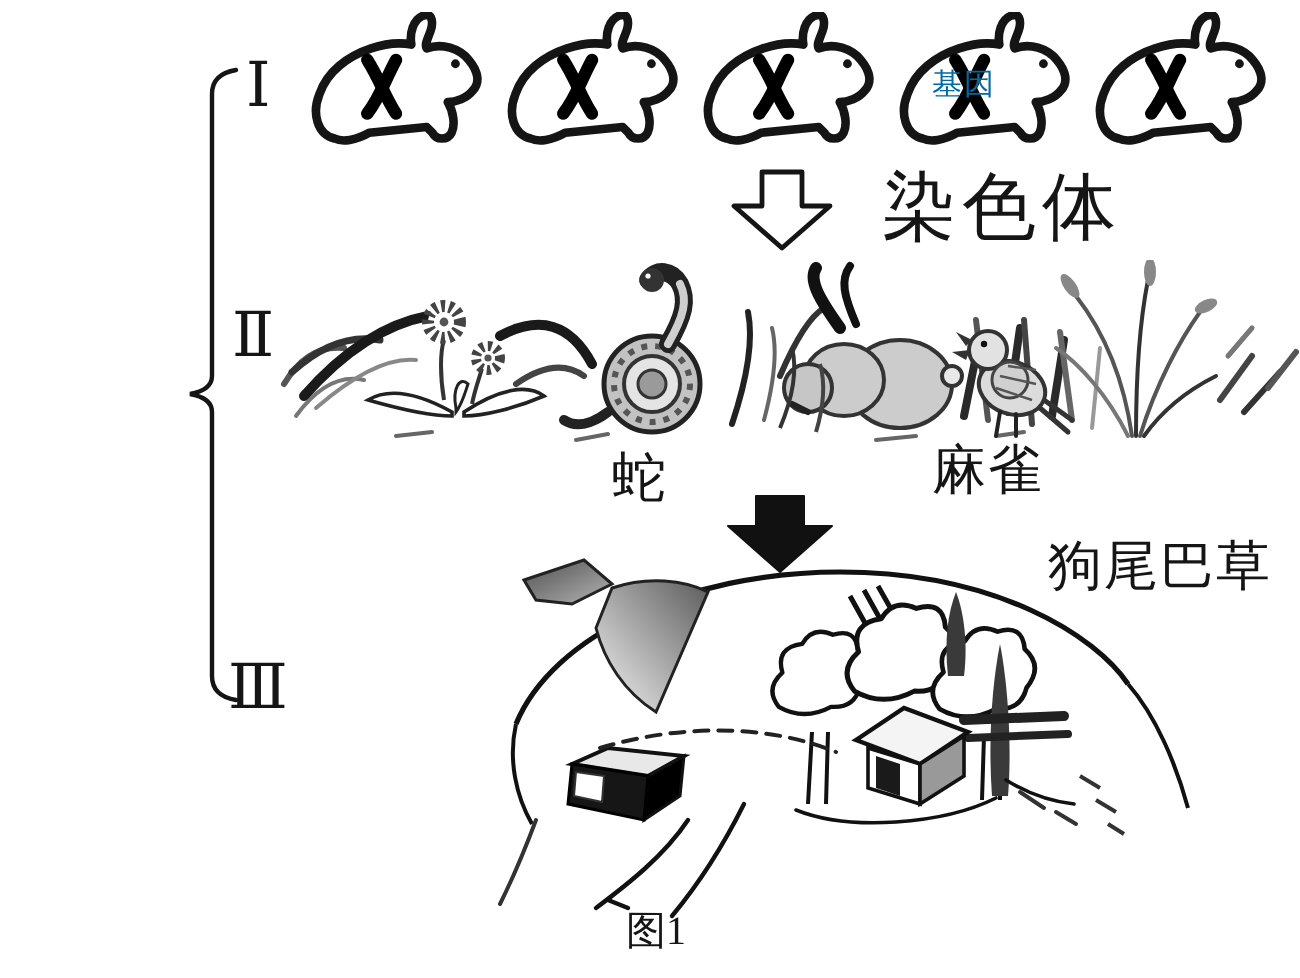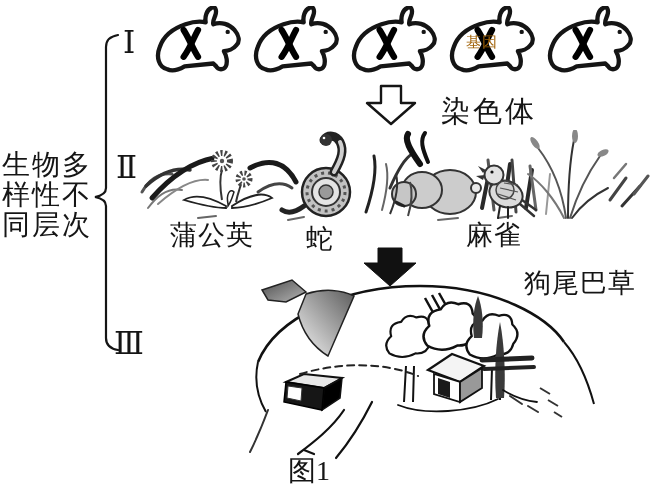--- a/index.html
+++ b/index.html
@@ -13,7 +13,7 @@
   .numeral.n1{left:123px;top:27px;}
   .numeral.n2{left:116px;top:152px;}
   .numeral.n3{left:114px;top:328px;}
-  .gene-label{left:466px;top:33px;font-size:15px;color:#a16207;letter-spacing:1px;}
+  .gene-label{left:466px;top:33px;font-size:15px;color:#0369a1;letter-spacing:1px;}
   .chromosome-label{left:441px;top:92px;font-size:29px;letter-spacing:3px;}
   .org-label{top:217px;font-size:27px;letter-spacing:1px;white-space:nowrap;}
   .org-label.l0{left:170px;}

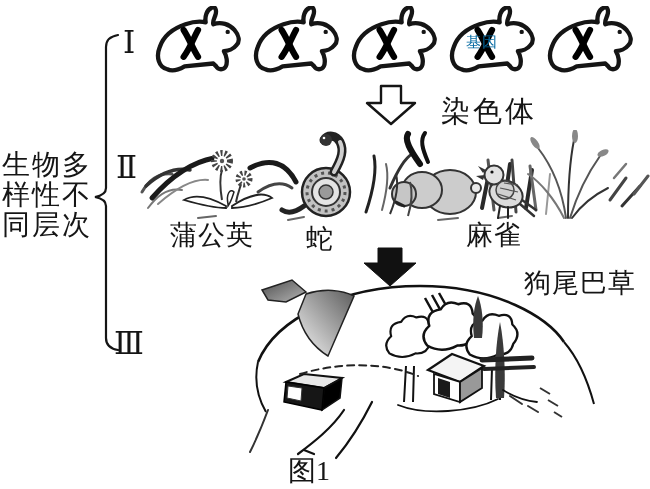--- a/index.html
+++ b/index.html
@@ -14,7 +14,7 @@
   .numeral.n2{left:116px;top:152px;}
   .numeral.n3{left:114px;top:328px;}
   .gene-label{left:466px;top:33px;font-size:15px;color:#0369a1;letter-spacing:1px;}
-  .chromosome-label{left:441px;top:92px;font-size:29px;letter-spacing:3px;}
+  .chromosome-label{left:441px;top:79px;font-size:37px;letter-spacing:3px;}
   .org-label{top:217px;font-size:27px;letter-spacing:1px;white-space:nowrap;}
   .org-label.l0{left:170px;}
   .org-label.l1{left:306px;top:221px;}

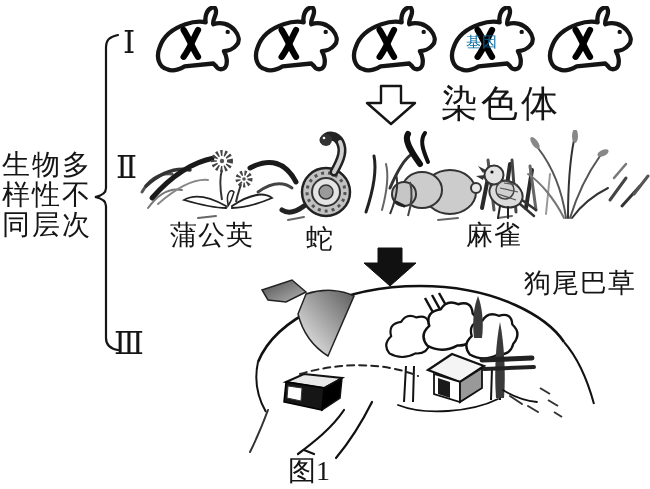--- a/index.html
+++ b/index.html
@@ -29,11 +29,6 @@
 
 <div class="fig">
 
-  <div class="abs left-label">
-    <div>生物多</div>
-    <div>样性不</div>
-    <div>同层次</div>
-  </div>
 
   <svg class="abs" style="left:88px;top:32px;" width="34" height="324" viewBox="0 0 34 324">
     <path d="M30,3 Q18,5 18,15 L18,156 Q18,163 7,165 Q18,167 18,174 L18,306 Q18,316 30,318" fill="none" stroke="#151515" stroke-width="2.2" stroke-linecap="round"></path>

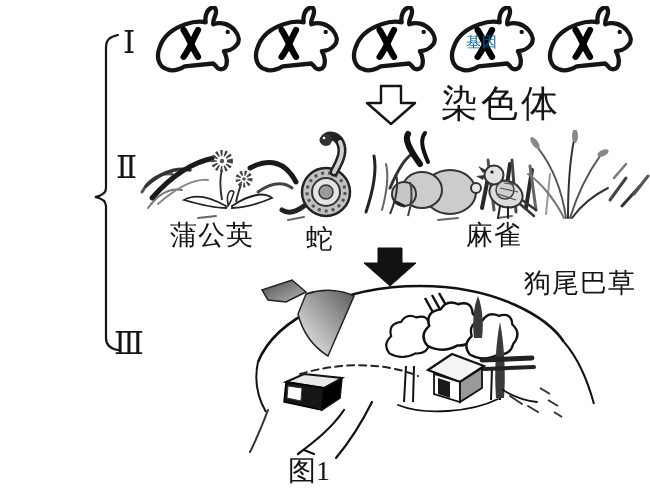--- a/index.html
+++ b/index.html
@@ -163,7 +163,6 @@
     </g>
   </svg>
 
-  <div class="abs org-label l0">蒲公英</div>
   <div class="abs org-label l1">蛇</div>
   <div class="abs org-label l3">麻雀</div>
   <div class="abs org-label l4">狗尾巴草</div>

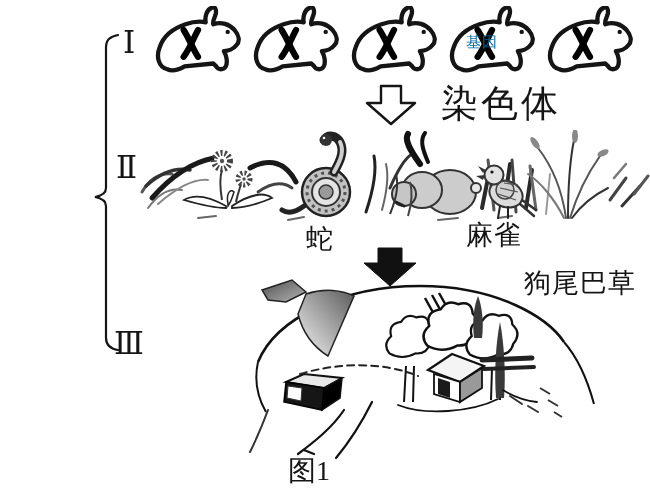--- a/index.html
+++ b/index.html
@@ -21,7 +21,7 @@
   .org-label.l2{left:396px;}
   .org-label.l3{left:466px;}
   .org-label.l4{left:524px;margin-top:48px;}
-  .caption{left:288px;top:452px;width:80px;text-align:left;font-size:28px;}
+  .caption{left:288px;top:452px;width:80px;text-align:center;font-size:20px;}
   svg{display:block;}
 </style>
 </head>

